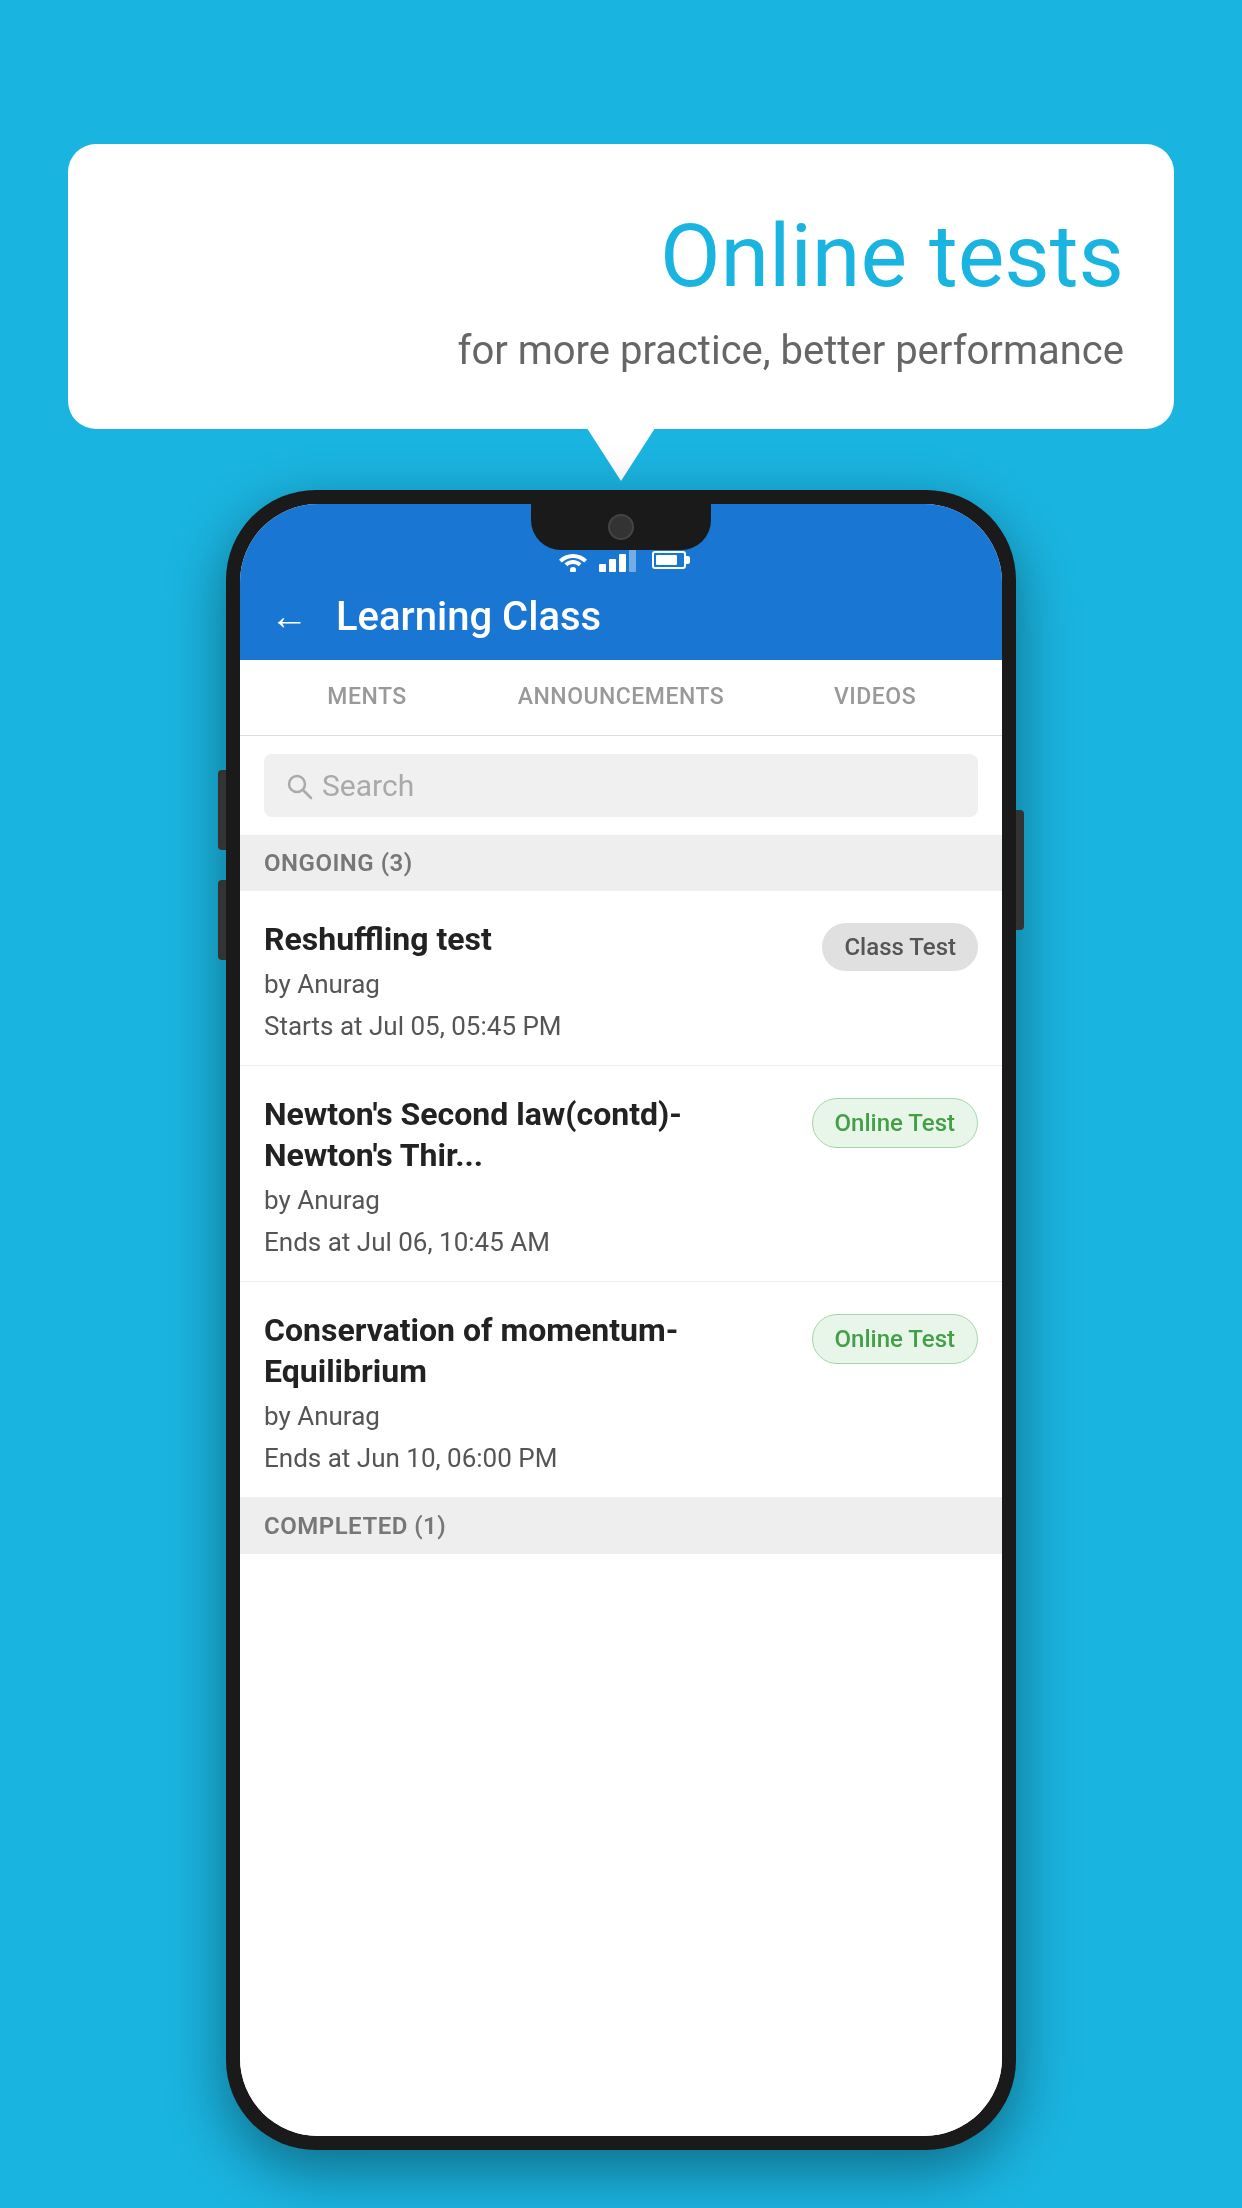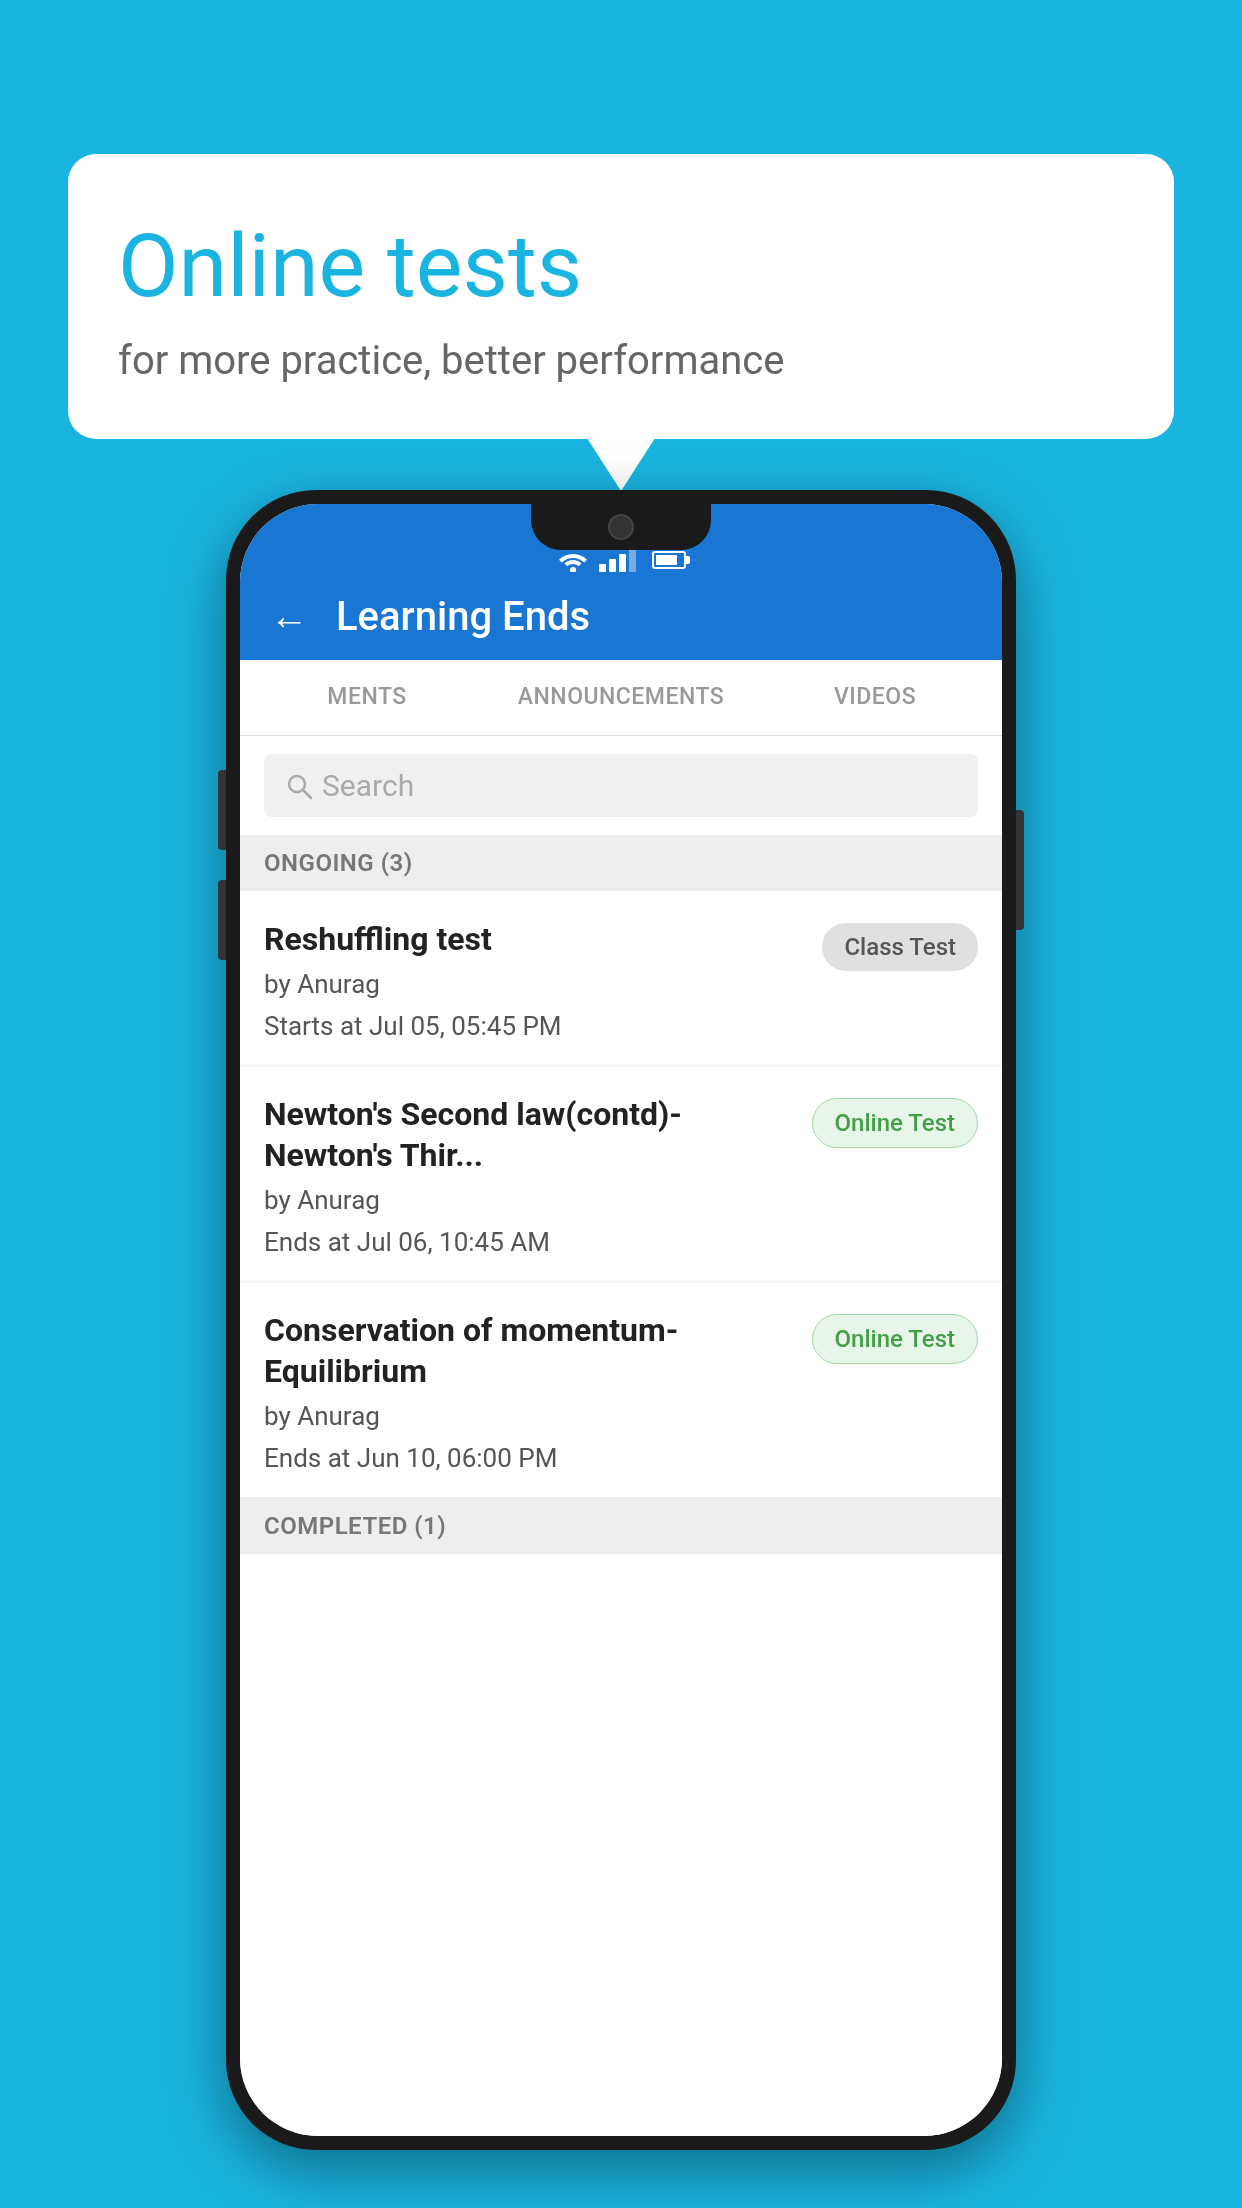--- a/index.html
+++ b/index.html
@@ -16,13 +16,13 @@
     
     .speech-bubble {
       position: absolute;
-      top: 154px;
+      top: 144px;
       left: 68px;
       right: 68px;
       background: white;
       border-radius: 28px;
       padding: 60px 50px 55px;
-      text-align: left;
+      text-align: right;
     }
 
     .speech-bubble::after {

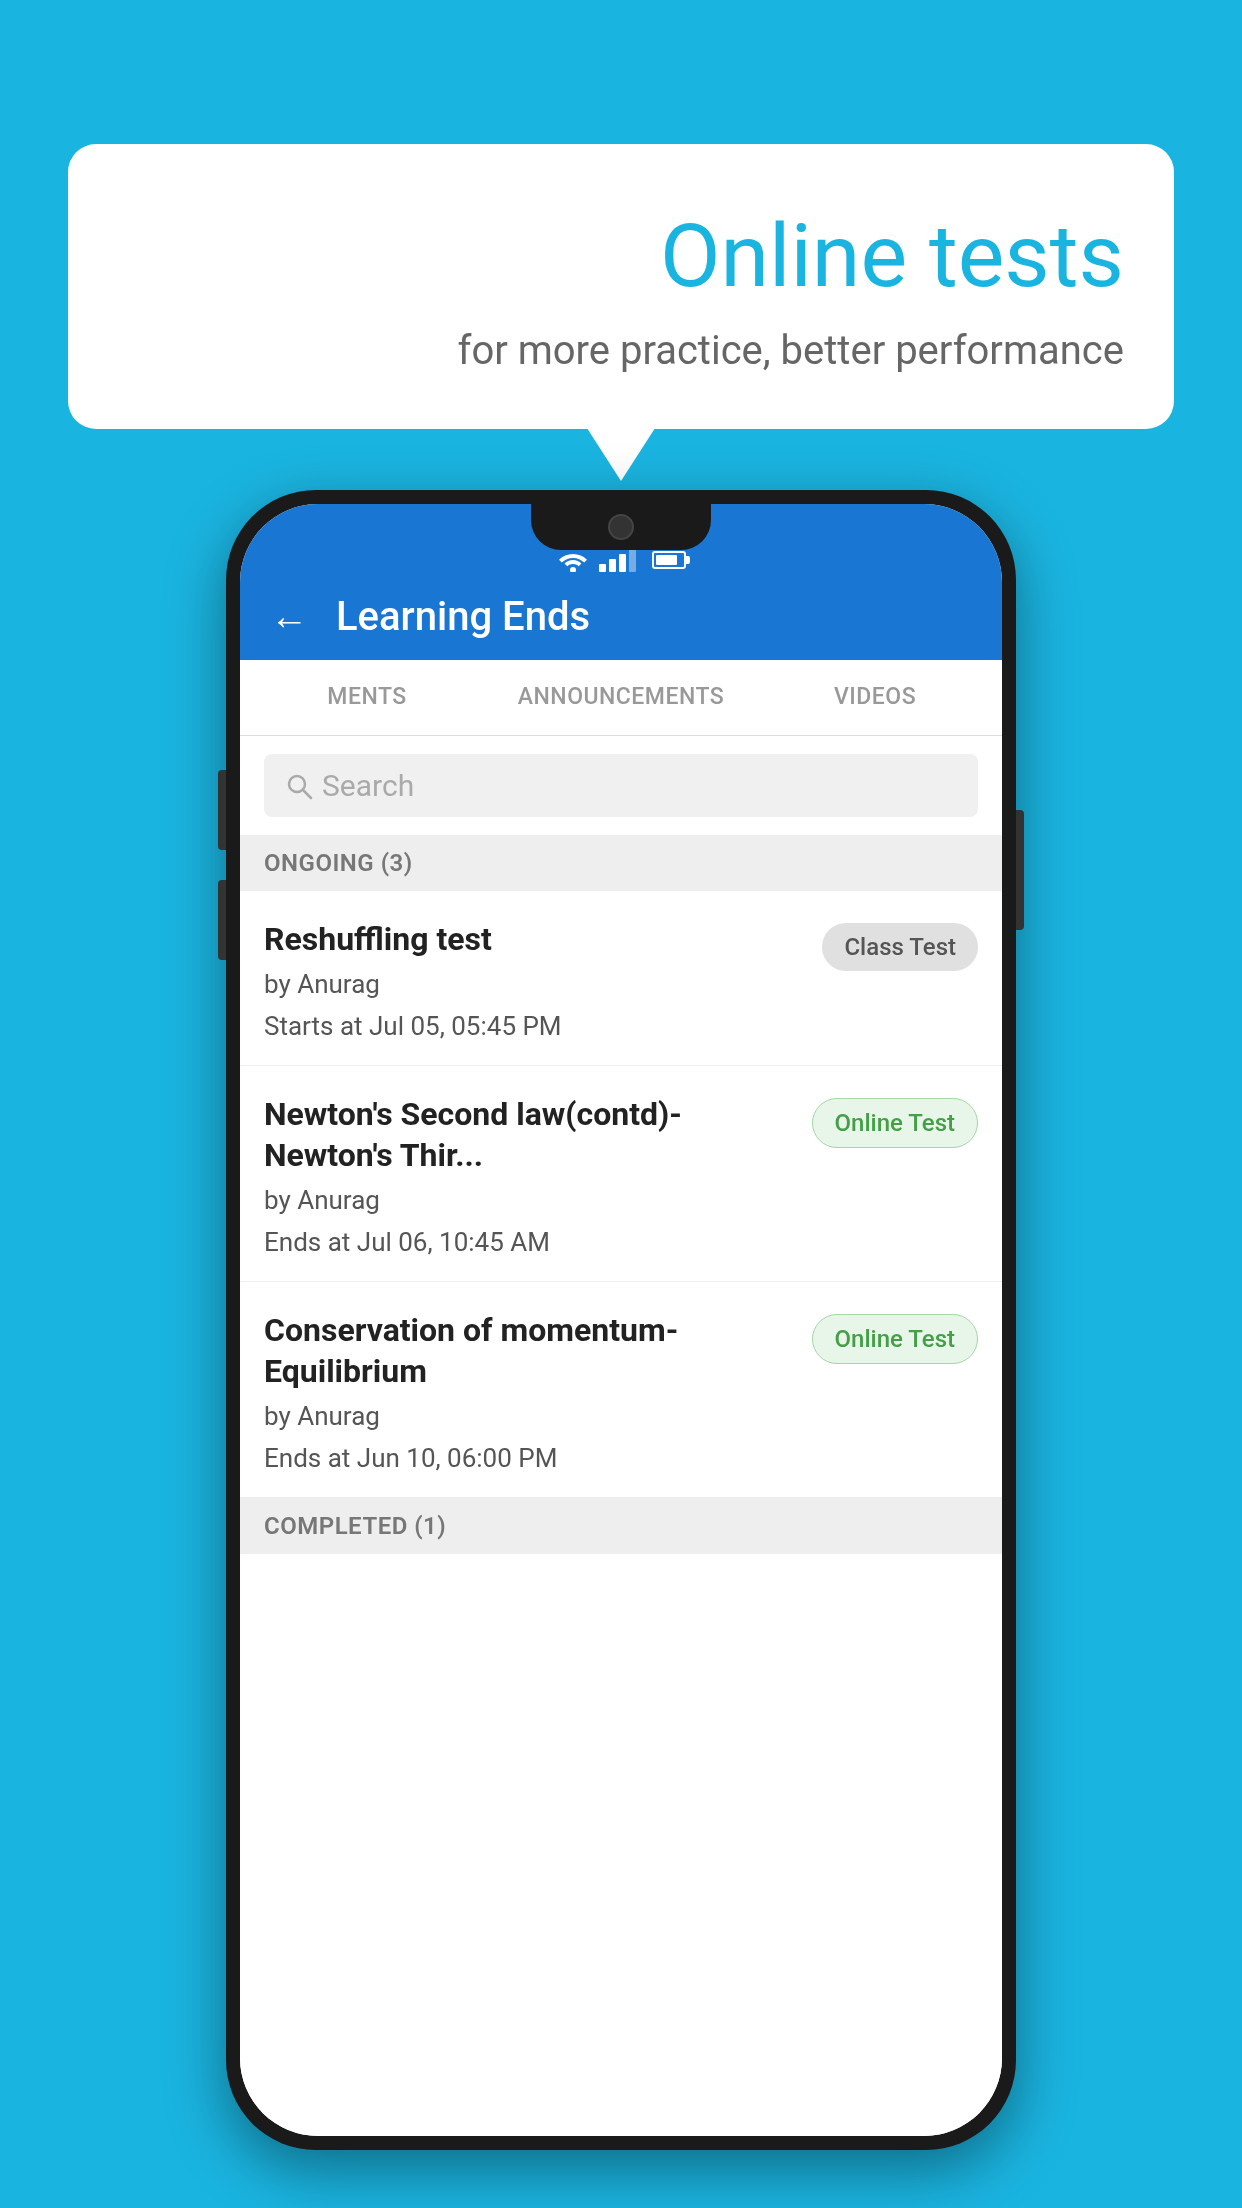--- a/index.html
+++ b/index.html
@@ -401,7 +401,7 @@
 
       <div class="app-header">
         <span class="back-arrow">←</span>
-        <span class="app-title">Learning Ends</span>
+        <span class="app-title">Learning Class</span>
       </div>
 
       <div class="tab-bar">

